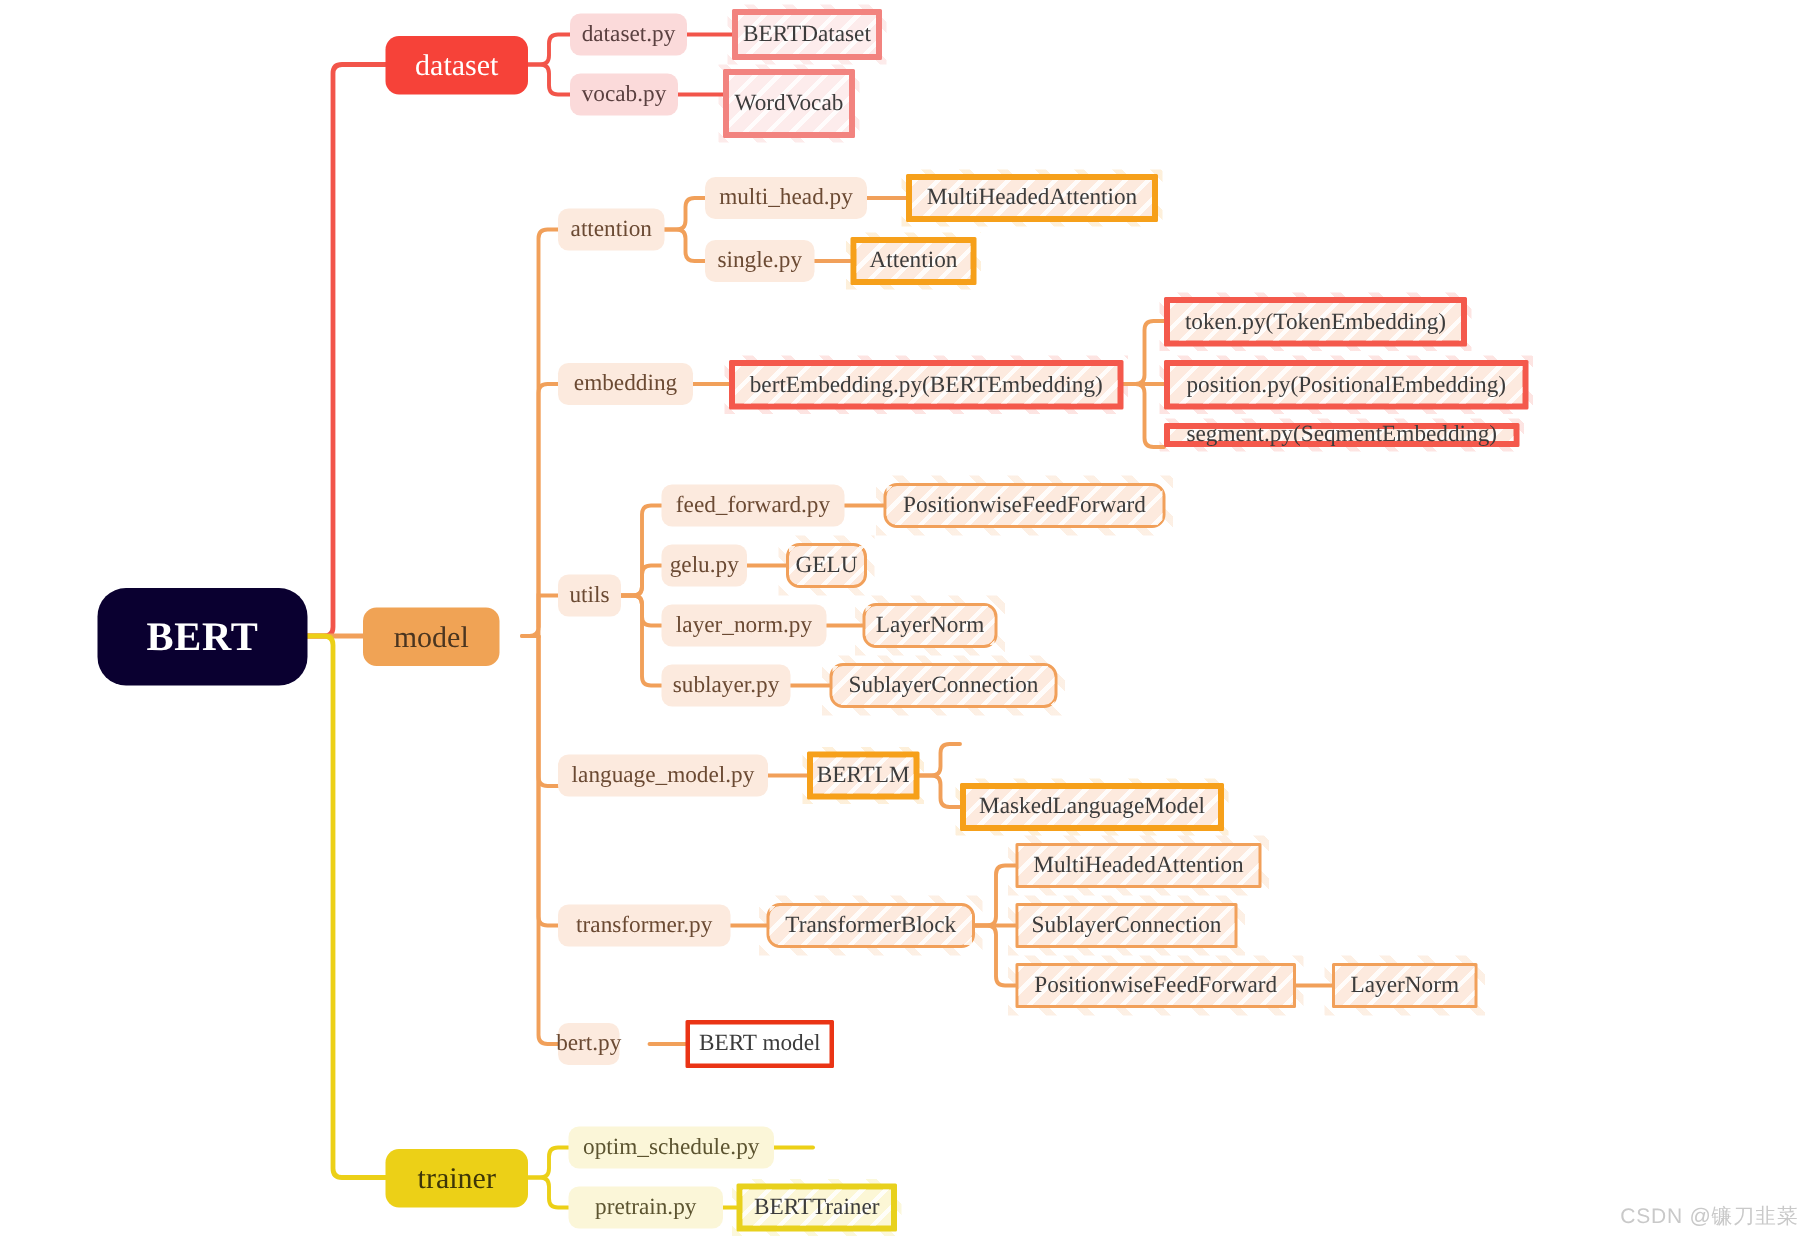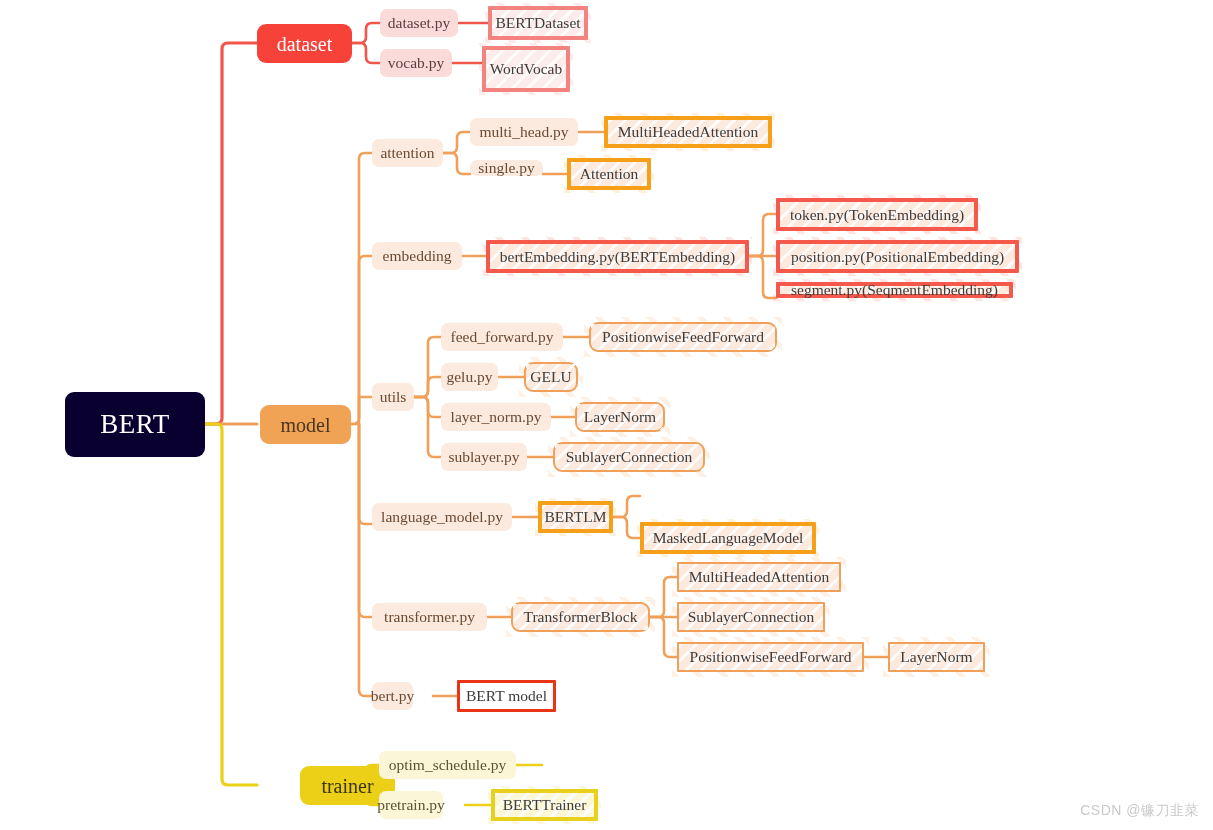--- a/index.html
+++ b/index.html
@@ -191,7 +191,7 @@
   <div class="node leaf sq orangebox hatch rough" style="left:604px;top:116px;width:168px;height:32px;color:#f6a01a;">
     <span style="color:#3c3c3c;">MultiHeadedAttention</span>
   </div>
-  <div class="node soft orangetint" style="left:470px;top:160px;width:73px;height:16px;">
+  <div class="node soft orangetint" style="left:470px;top:160px;width:73px;height:28px;">
     <span>single.py</span>
   </div>
   <div class="node leaf sq orangebox hatch rough" style="left:567px;top:158px;width:84px;height:32px;color:#f6a01a;">

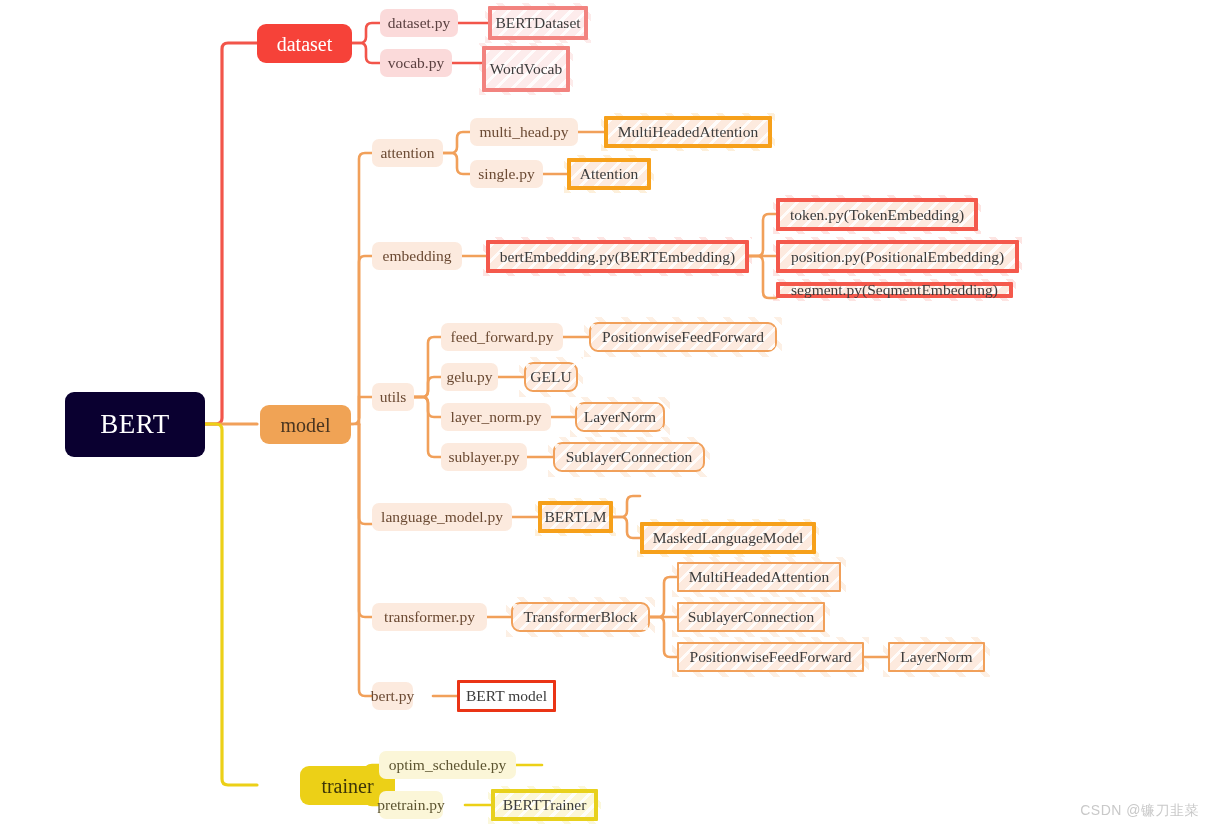--- a/index.html
+++ b/index.html
@@ -25,9 +25,10 @@
   .root{
     background:#0a0030;
     color:#ffffff;
-    border-radius:9px;
+    border-radius:19px;
     font-size:27px;
     letter-spacing:.5px;
+    font-weight:bold;
   }
 
   

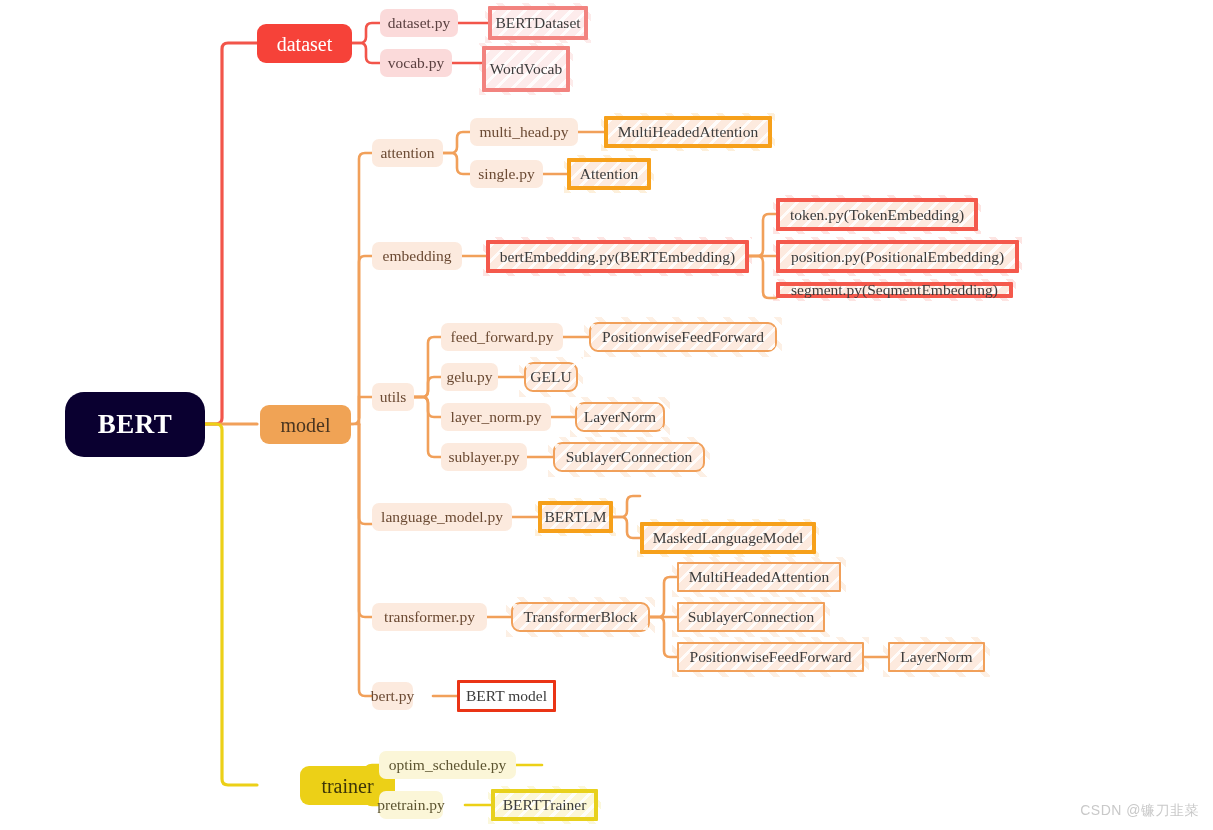--- a/index.html
+++ b/index.html
@@ -179,7 +179,7 @@
     <span style="color:#3c3c3c;">WordVocab</span>
   </div>
 
-  <div class="node l1 orange" style="left:260px;top:405px;width:91px;height:39px;">
+  <div class="node l1 orange" style="left:242px;top:405px;width:91px;height:39px;">
     <span>model</span>
   </div>
 

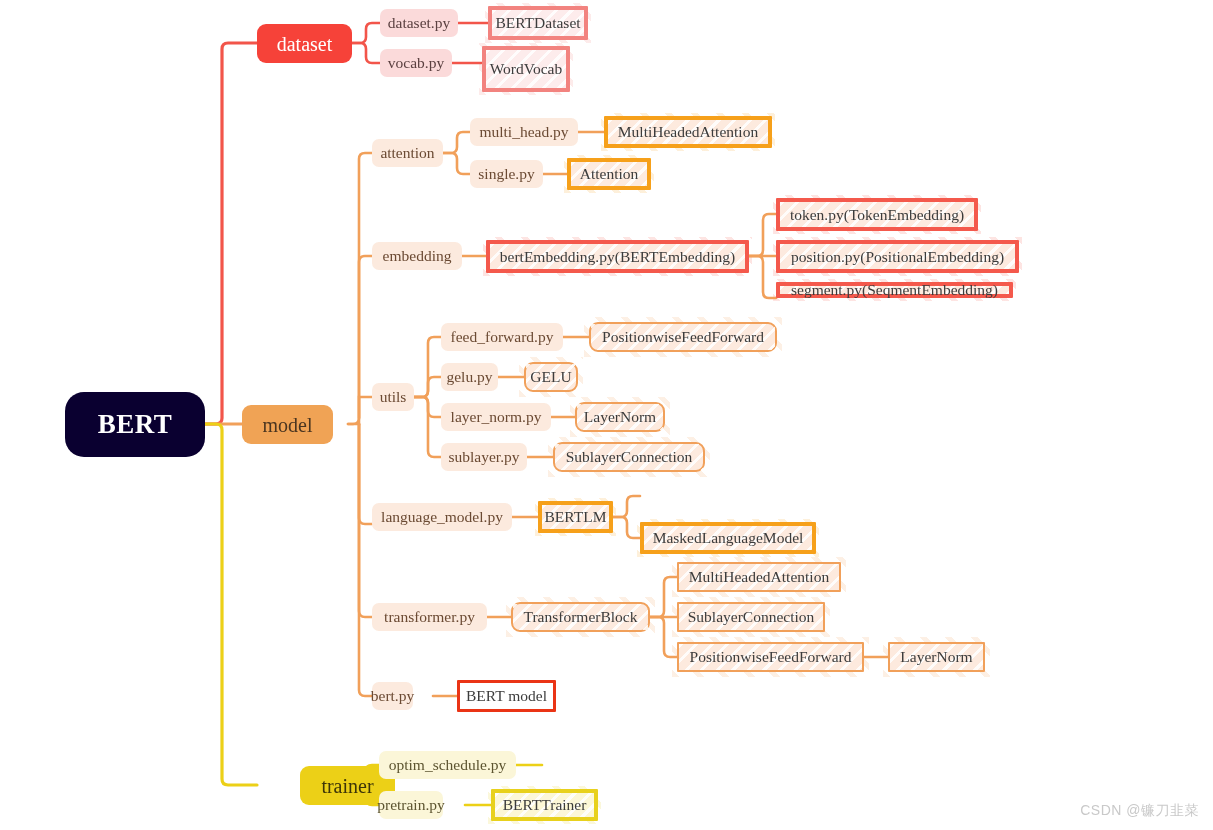--- a/index.html
+++ b/index.html
@@ -39,7 +39,7 @@
   }
   .l1.red{background:#f64239;}
   .l1.orange{background:#f0a355;color:#4a3520;}
-  .l1.yellow{background:#ecd017;color:#3d3508;margin-left:43px;}
+  .l1.yellow{background:#ecd017;color:#3d3508;}
 
   
   .soft{

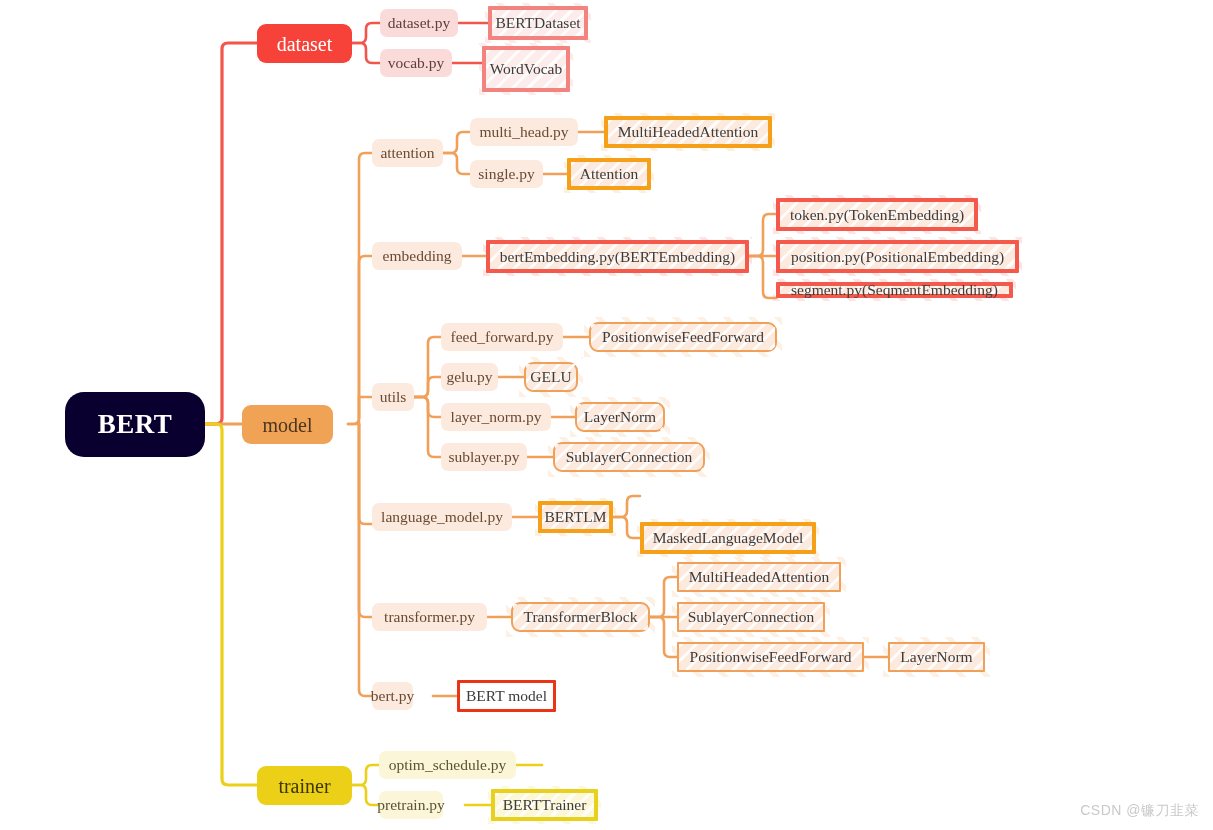--- a/index.html
+++ b/index.html
@@ -287,7 +287,7 @@
     <span>optim_schedule.py</span>
   </div>
 
-  <div class="node soft yellowtint" style="left:379px;top:791px;width:64px;height:28px;">
+  <div class="node soft yellowtint" style="left:379px;top:791px;width:103px;height:28px;">
     <span>pretrain.py</span>
   </div>
   <div class="node leaf sq yellowbox hatch rough" style="left:491px;top:789px;width:107px;height:32px;color:#e8d11d;">

